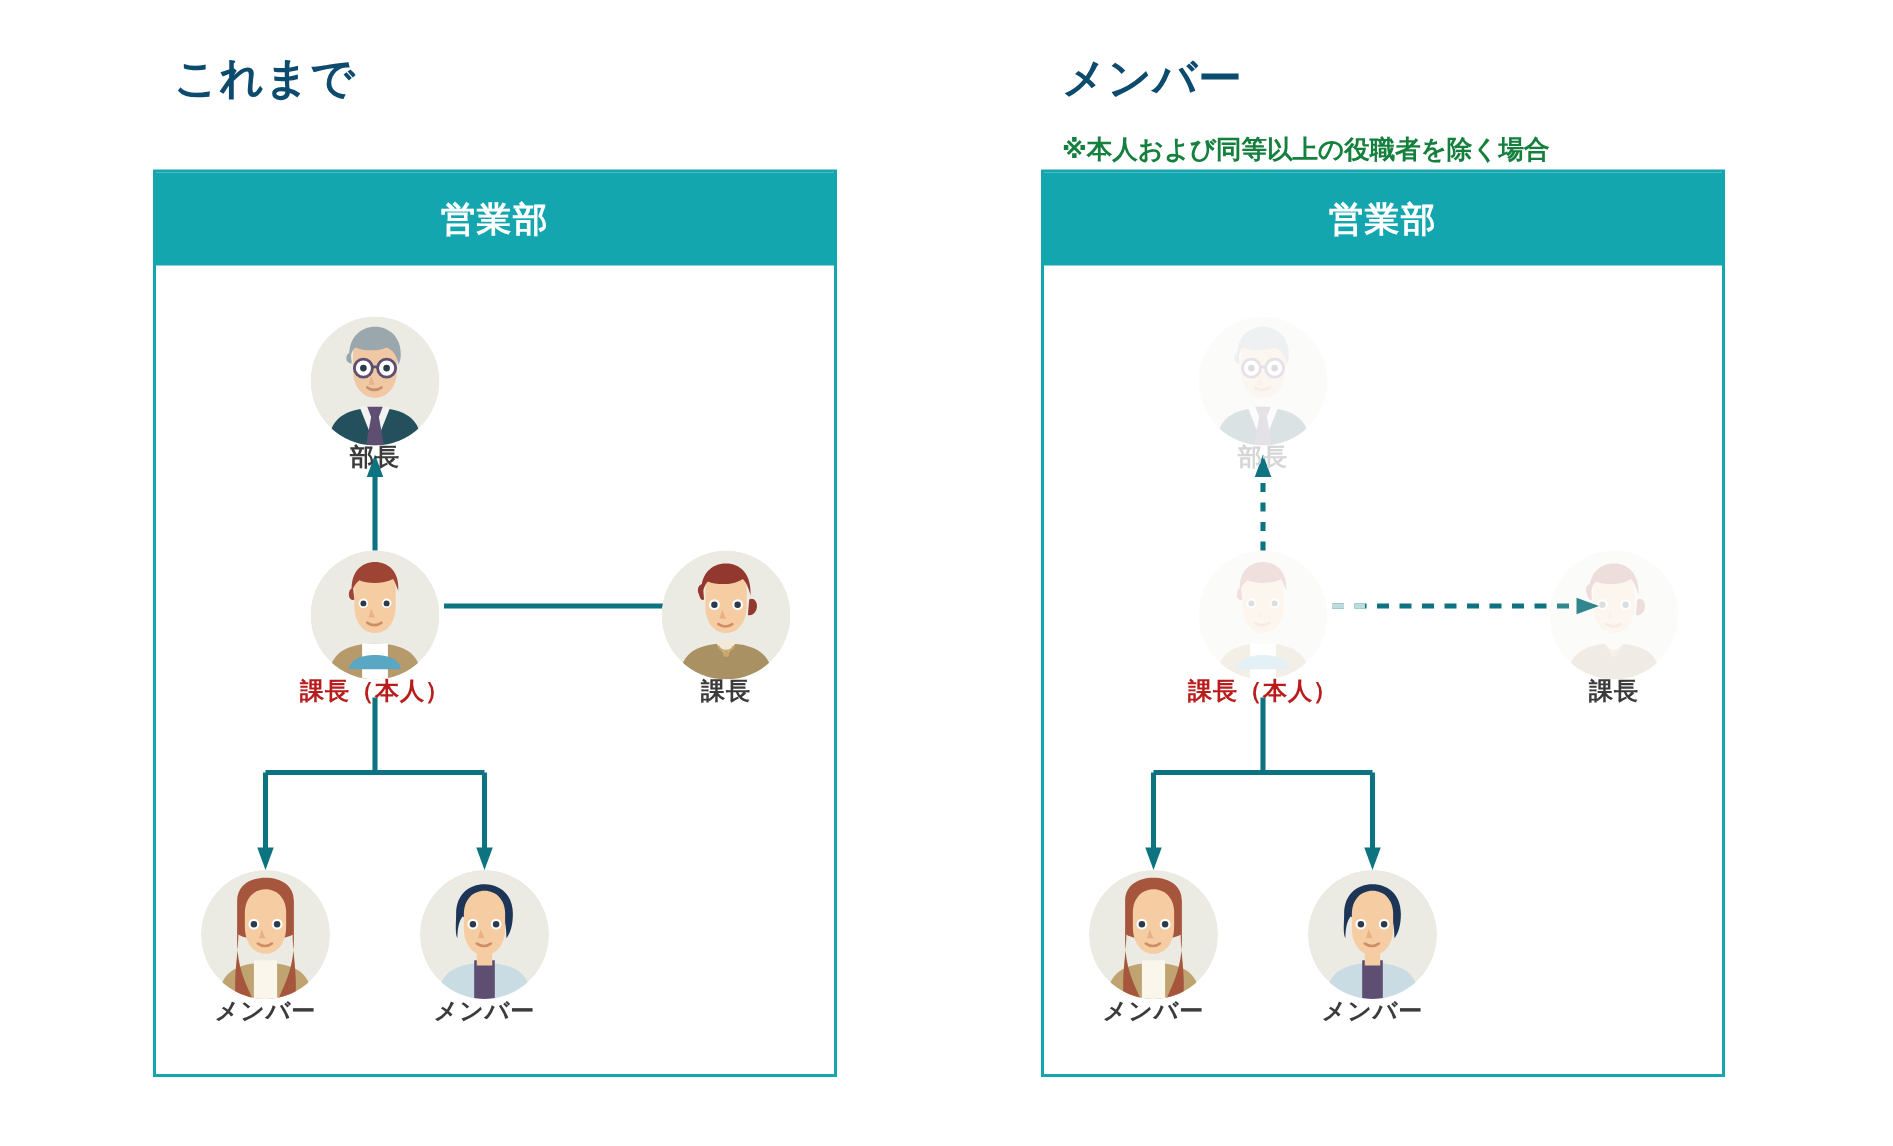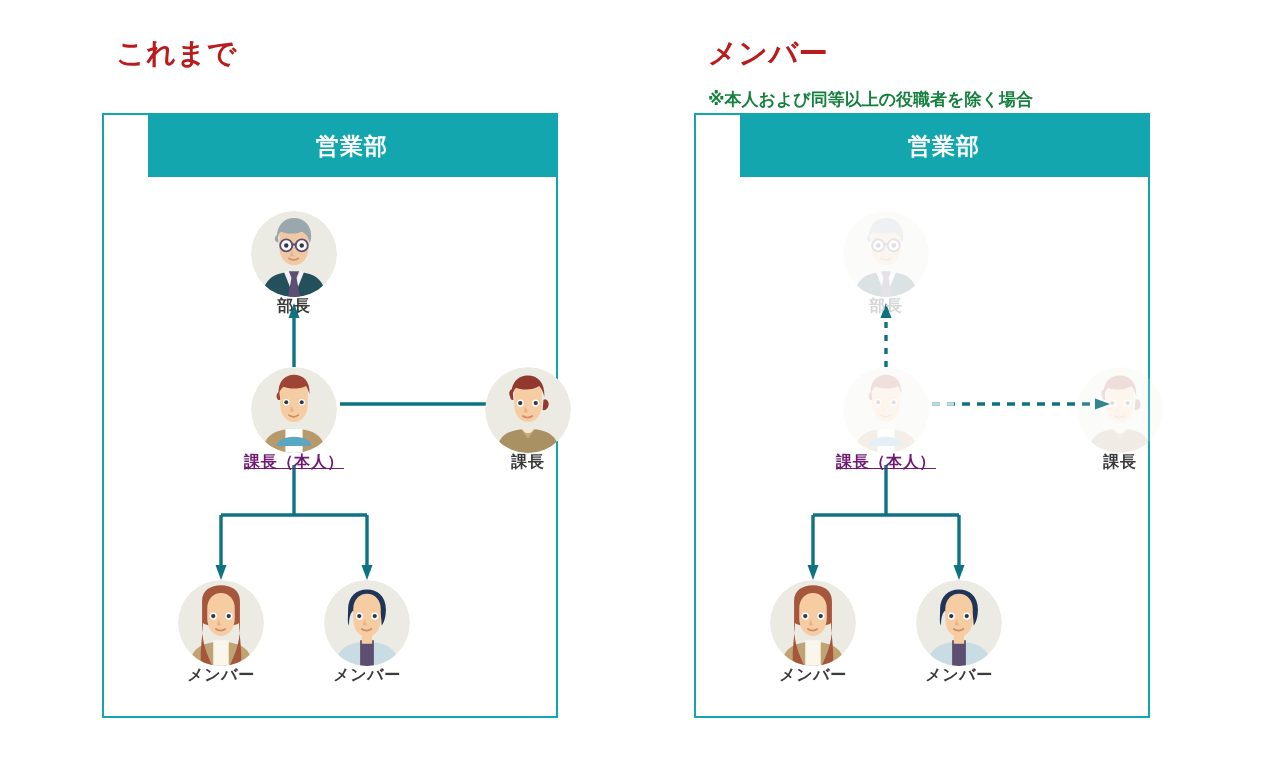--- a/index.html
+++ b/index.html
@@ -19,7 +19,7 @@
   .column.right{left:694px;width:456px;}
 
   .col-title{
-    font-size:29px;font-weight:bold;color:#b91c1c;
+    font-size:29px;font-weight:bold;color:#0c4a6e;
     letter-spacing:.02em;line-height:1;
     position:absolute;left:14px;top:39px;white-space:nowrap;
   }

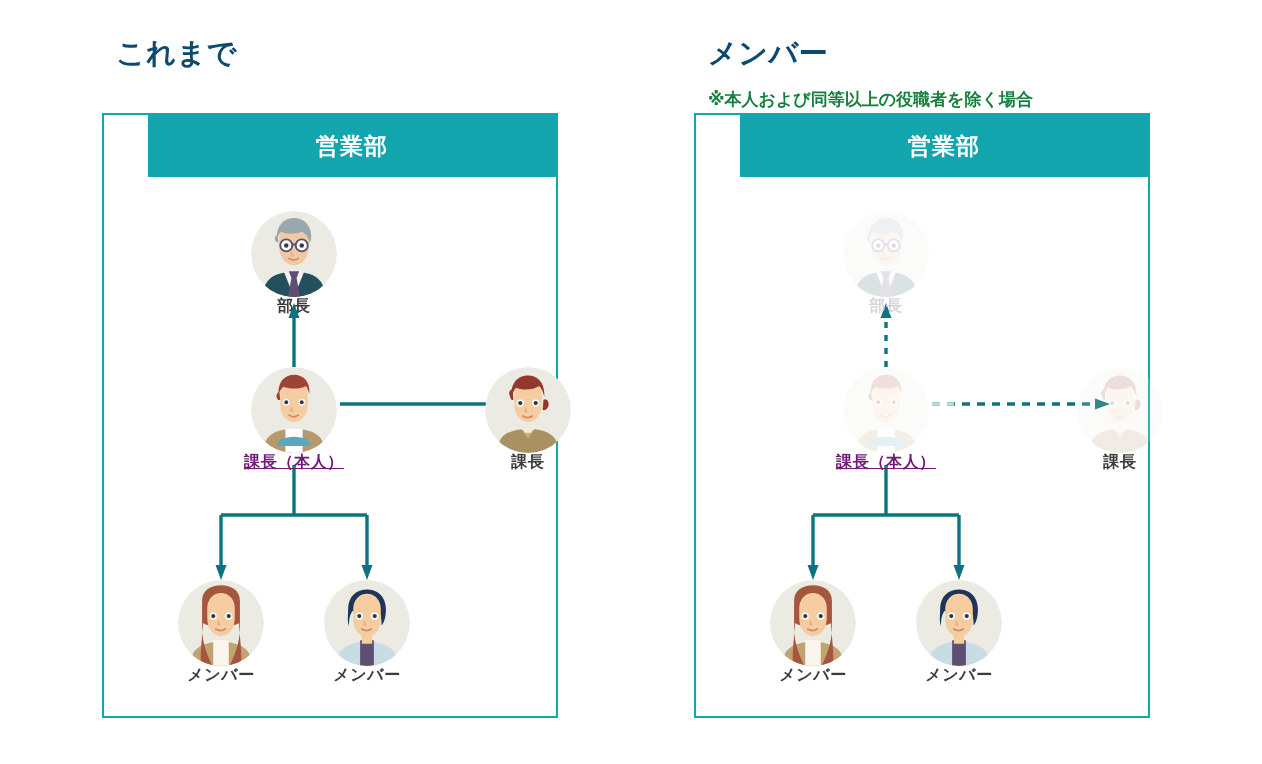--- a/index.html
+++ b/index.html
@@ -34,7 +34,6 @@
     box-sizing:border-box;
     border:2px solid #14A6AF;
     background:#ffffff;
-    padding-left:44px;
   }
   .panel-header{
     height:62px;background:#14A6AF;

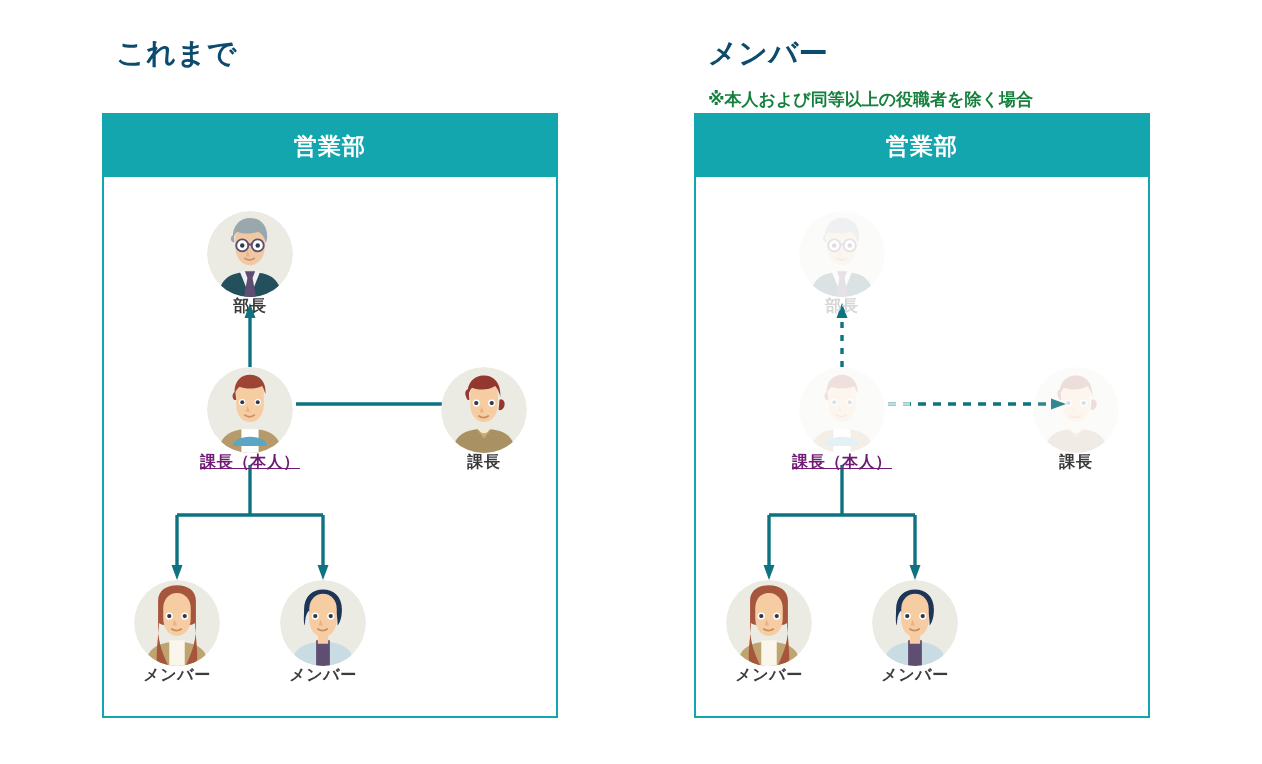--- a/index.html
+++ b/index.html
@@ -52,7 +52,7 @@
     margin-top:1px;font-size:16px;font-weight:bold;color:#3b3b3b;
     letter-spacing:.04em;white-space:nowrap;line-height:1;
   }
-  .node .label.self{color:#701a75;text-decoration:underline;}
+  .node .label.self{color:#b91c1c;}
   .node .label.dim{color:#d6d6d6;}
   .node.dim .avatar-wrap{opacity:.16;}
 

